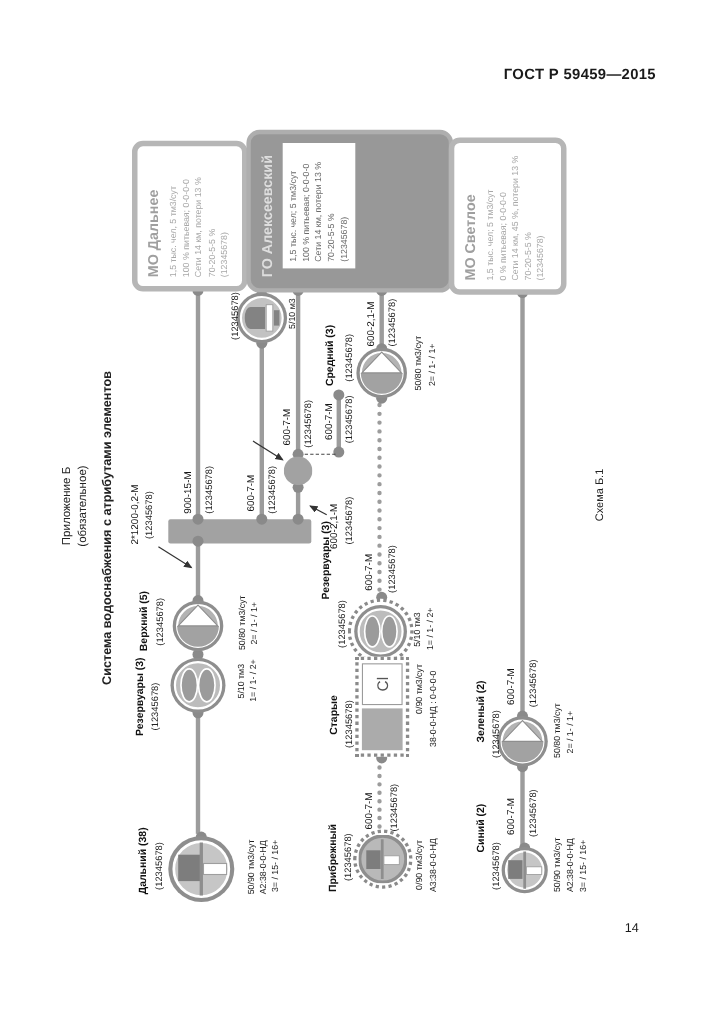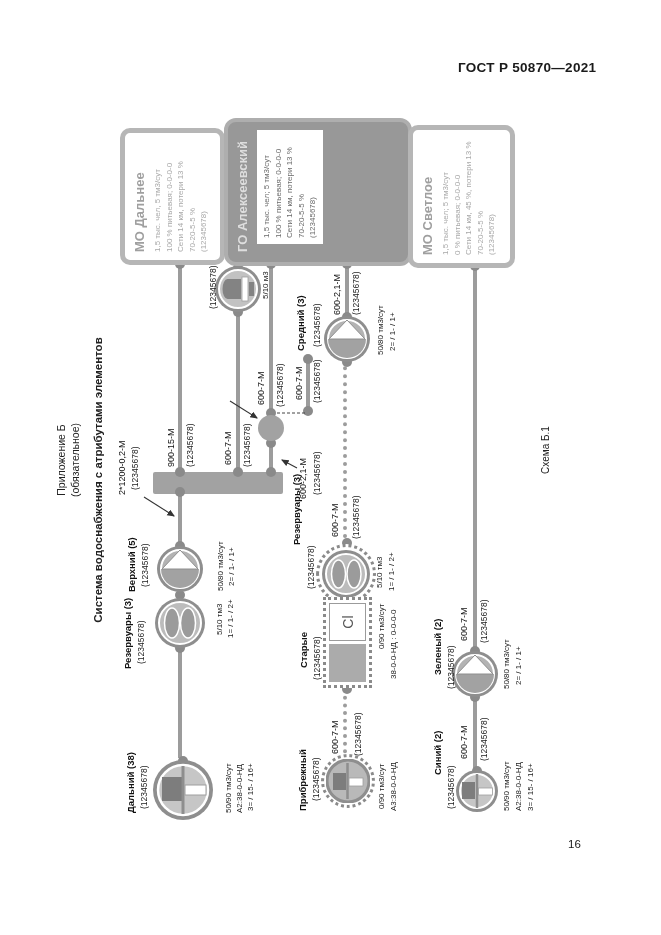--- a/index.html
+++ b/index.html
@@ -45,7 +45,7 @@
 
 <div class="page">
 
-  <div class="abs gost" style="left:458px;top:60px">ГОСТ Р 50870—2021</div>
+  <div class="abs gost" style="left:458px;top:60px">ГОСТ Р 59459—2015</div>
   <div class="abs pageno" style="left:568px;top:838px">16</div>
 
   <div class="lp">

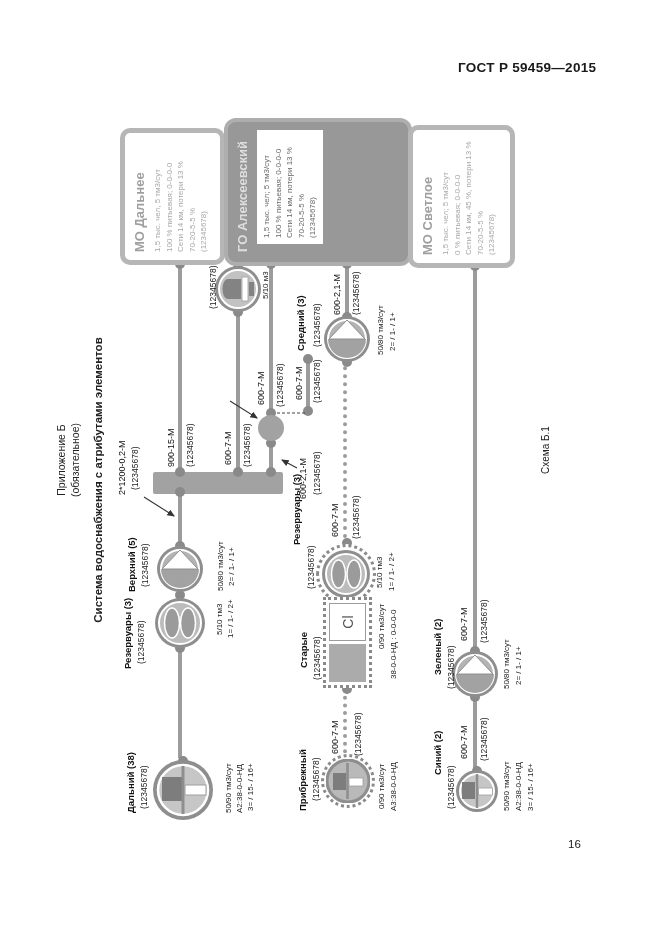--- a/index.html
+++ b/index.html
@@ -46,7 +46,7 @@
 <div class="page">
 
   <div class="abs gost" style="left:458px;top:60px">ГОСТ Р 59459—2015</div>
-  <div class="abs pageno" style="left:568px;top:838px">16</div>
+  <div class="abs pageno" style="left:568px;top:838px">14</div>
 
   <div class="lp">
 

